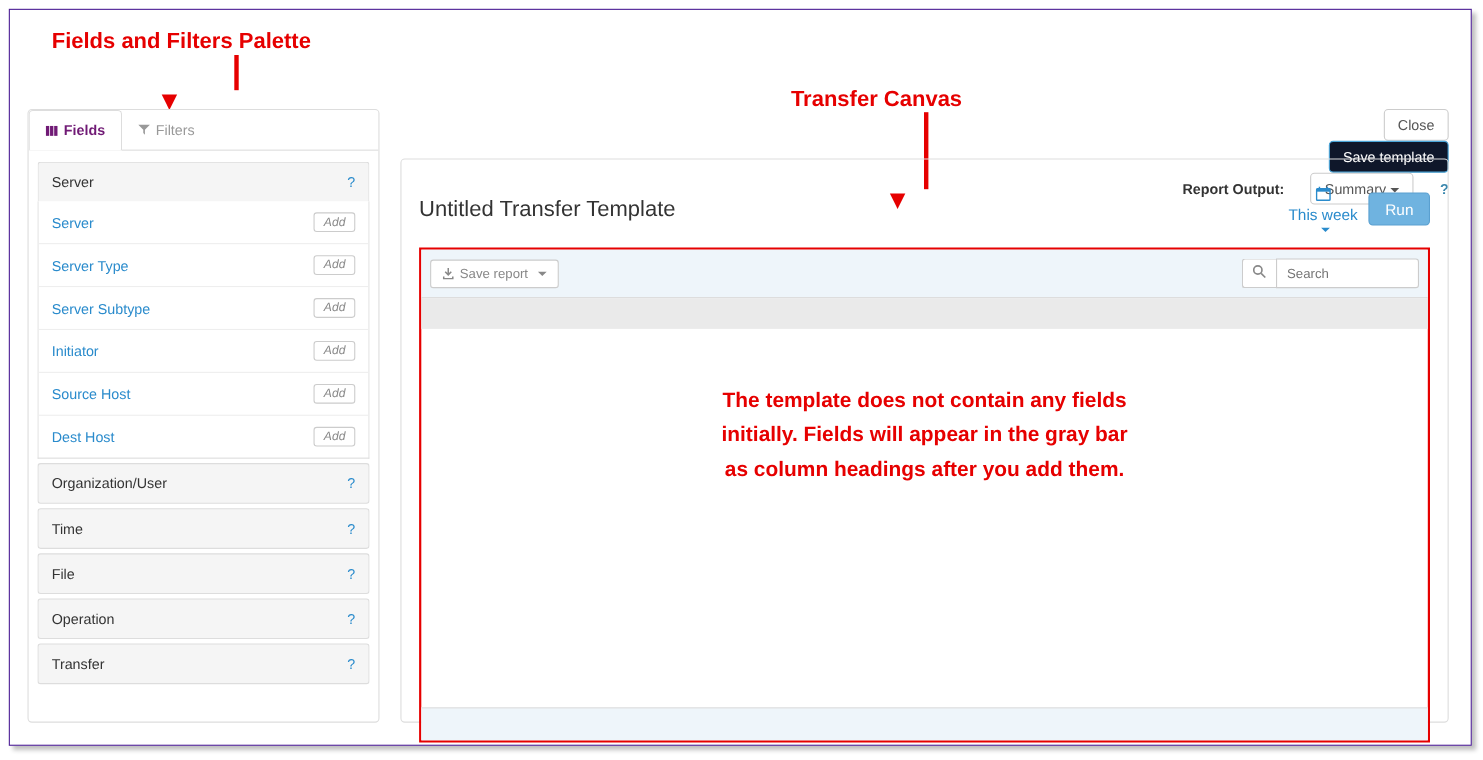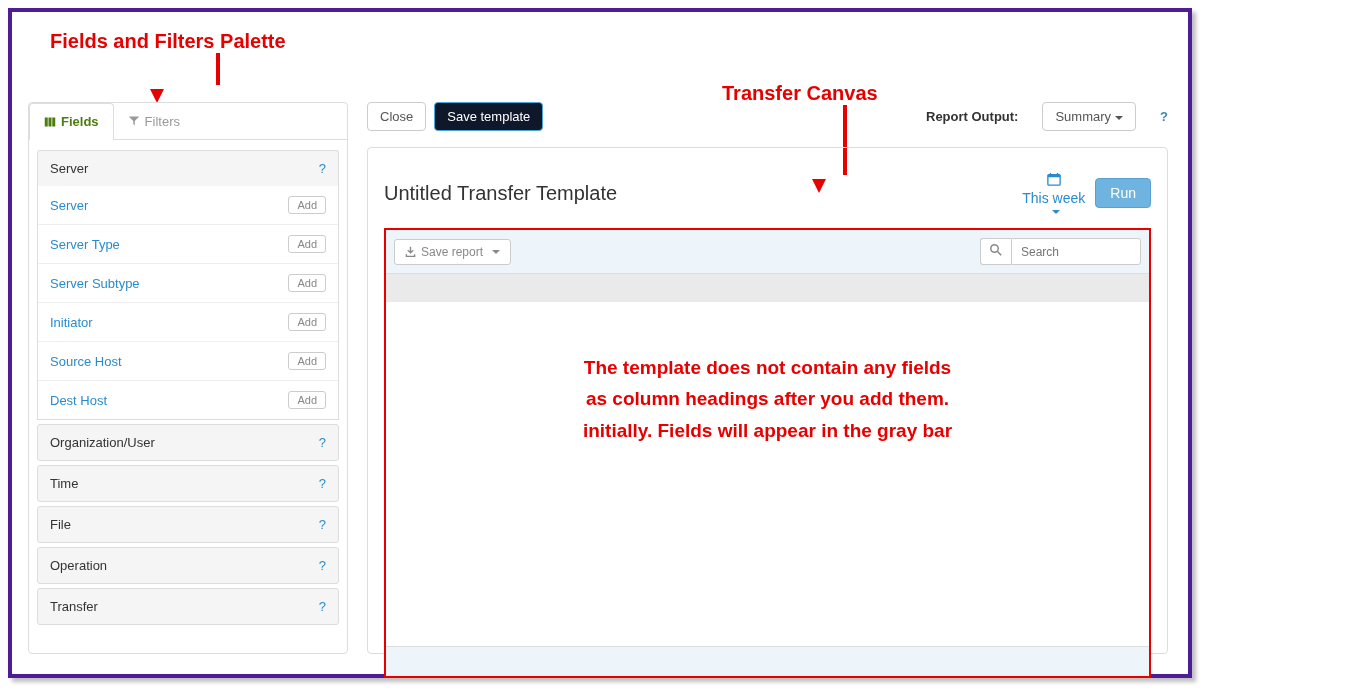--- a/index.html
+++ b/index.html
@@ -5,7 +5,7 @@
 * { box-sizing: border-box; margin: 0; padding: 0; }
 body { font-family: "Helvetica Neue", Helvetica, Arial, sans-serif; font-size: 13px; color: #333; background: #fff; }
 
-.outer-frame { width: 1184px; height: 670px; margin: 8px; border: 4px solid #4c1d95; background: #fff; box-shadow: 4px 4px 4px rgba(0,0,0,0.25); position: relative; }
+.outer-frame { width: 1330px; height: 670px; margin: 8px; border: 1px solid #4c1d95; background: #fff; box-shadow: 4px 4px 4px rgba(0,0,0,0.25); position: relative; }
 
 .annotation { position: absolute; font-weight: bold; color: #e60000; font-size: 20px; }
 .arrow-down { width: 0; height: 0; border-left: 7px solid transparent; border-right: 7px solid transparent; border-top: 14px solid #e60000; margin-top: 4px; }

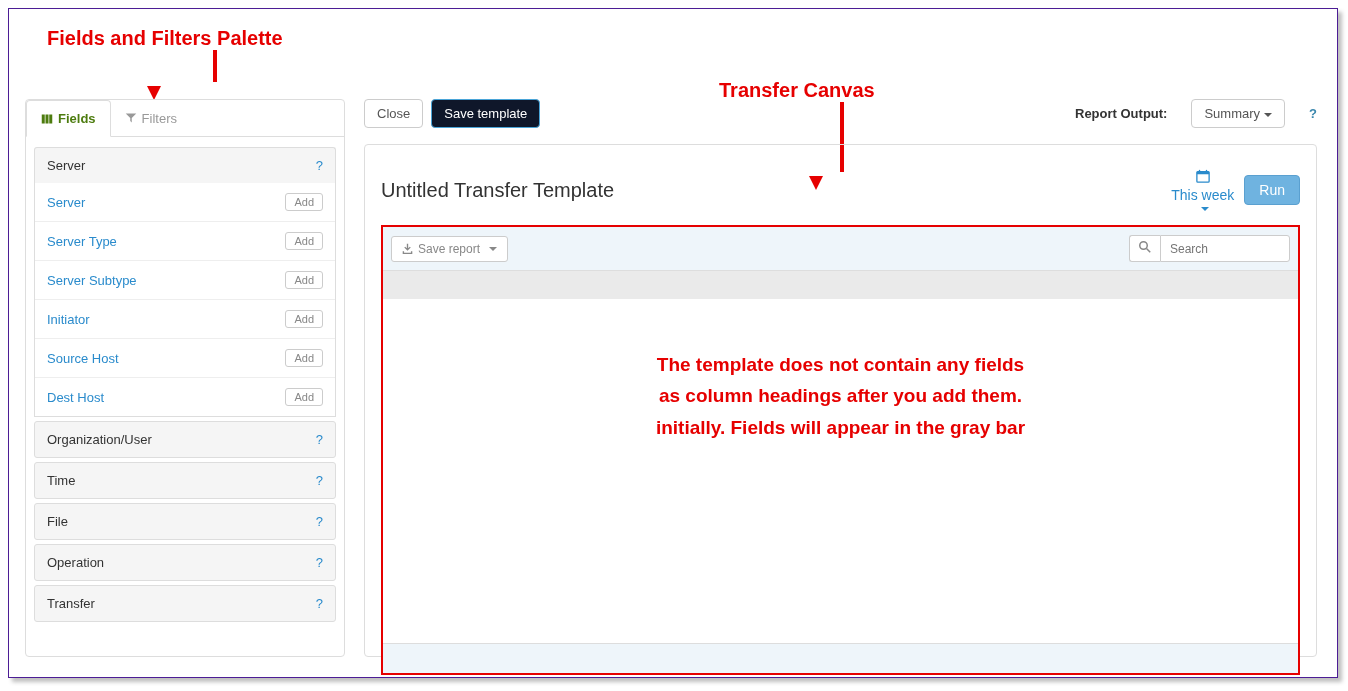--- a/index.html
+++ b/index.html
@@ -23,7 +23,7 @@
 .sidebar { position: absolute; top: 90px; left: 16px; width: 320px; bottom: 20px; border: 1px solid #ddd; border-radius: 4px; background: #fff; }
 .tabs { display: flex; border-bottom: 1px solid #ddd; }
 .tab { padding: 10px 14px; cursor: pointer; color: #999; font-size: 13px; display: flex; align-items: center; gap: 5px; }
-.tab.active { color: #4d7c0f; border: 1px solid #ddd; border-bottom: 1px solid #fff; margin-bottom: -1px; border-radius: 4px 4px 0 0; background: #fff; font-weight: bold; }
+.tab.active { color: #701a75; border: 1px solid #ddd; border-bottom: 1px solid #fff; margin-bottom: -1px; border-radius: 4px 4px 0 0; background: #fff; font-weight: bold; }
 .tab svg { width: 12px; height: 12px; }
 
 .accordion { margin: 10px 8px 0 8px; height: 510px; overflow-y: auto; }

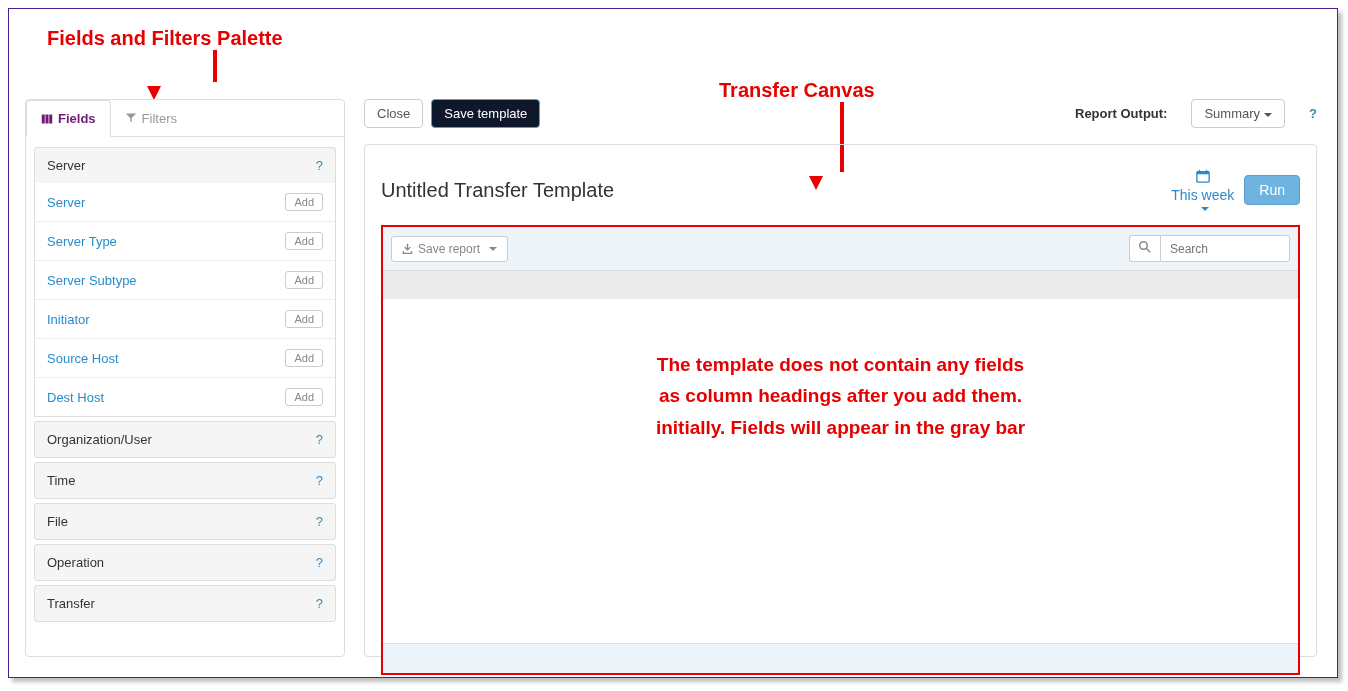--- a/index.html
+++ b/index.html
@@ -11,7 +11,7 @@
 .arrow-down { width: 0; height: 0; border-left: 7px solid transparent; border-right: 7px solid transparent; border-top: 14px solid #e60000; margin-top: 4px; }
 .arrow-line { width: 4px; background: #e60000; margin: 0 auto; }
 
-.toolbar { position: absolute; top: 90px; left: 355px; right: 20px; display: flex; align-items: flex-end; }
+.toolbar { position: absolute; top: 90px; left: 355px; right: 20px; display: flex; align-items: flex-end; flex-direction: column; }
 .btn { display: inline-block; padding: 6px 12px; font-size: 13px; border-radius: 4px; border: 1px solid #ccc; background: #fff; color: #555; cursor: pointer; }
 .btn-primary { background: #0f172a; border-color: #4aa5d8; color: #fff; }
 .toolbar .btn + .btn { margin-left: 8px; }

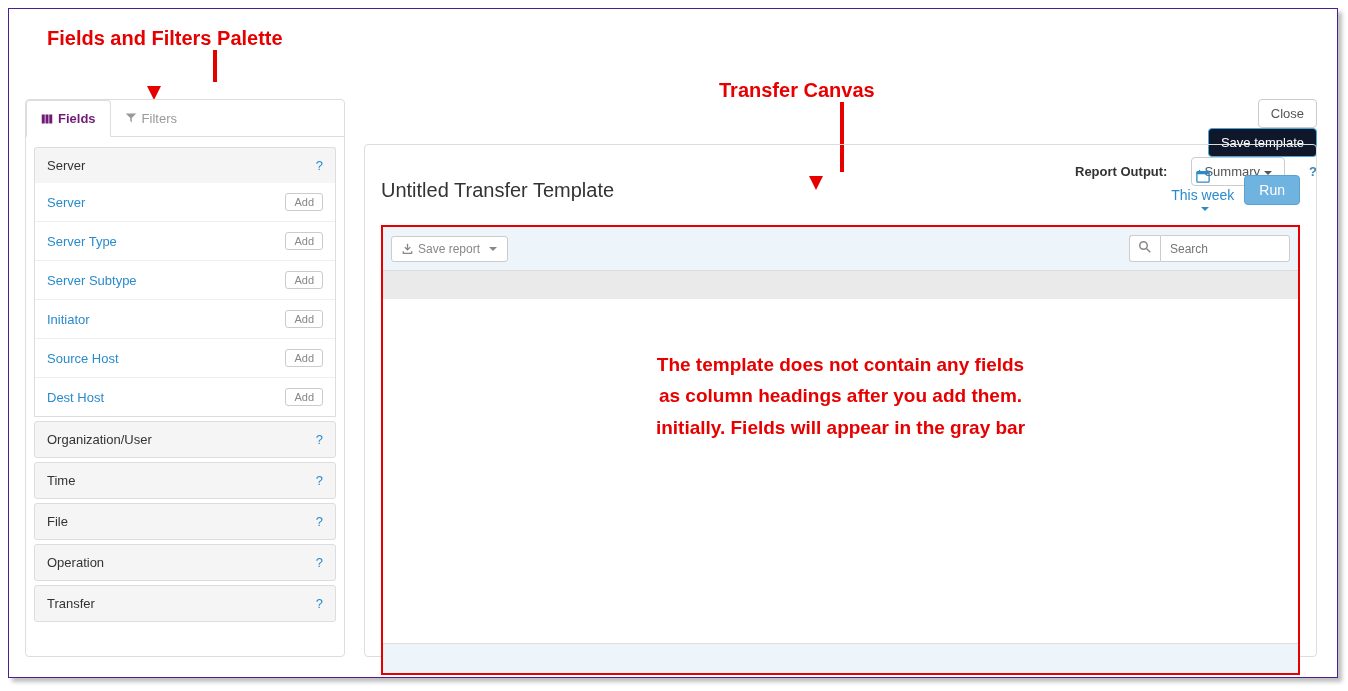--- a/index.html
+++ b/index.html
@@ -33,7 +33,7 @@
 .field-row { padding: 10px 12px; border-bottom: 1px solid #eee; display: flex; justify-content: space-between; align-items: center; }
 .field-row:last-child { border-bottom: none; }
 .field-link { color: #2a8bcc; cursor: pointer; font-size: 13px; }
-.add-btn { padding: 2px 8px; font-size: 11px; border: 1px solid #ccc; border-radius: 3px; background: #fff; color: #888; cursor: pointer; }
+.add-btn { padding: 2px 8px; font-size: 11px; border: 1px solid #ccc; border-radius: 3px; background: #fff; color: #888; cursor: pointer; font-style: italic; }
 .help-dot { color: #2a8bcc; font-size: 13px; }
 
 .canvas { position: absolute; top: 135px; left: 355px; right: 20px; bottom: 20px; border: 1px solid #ddd; border-radius: 4px; padding: 24px 16px; }

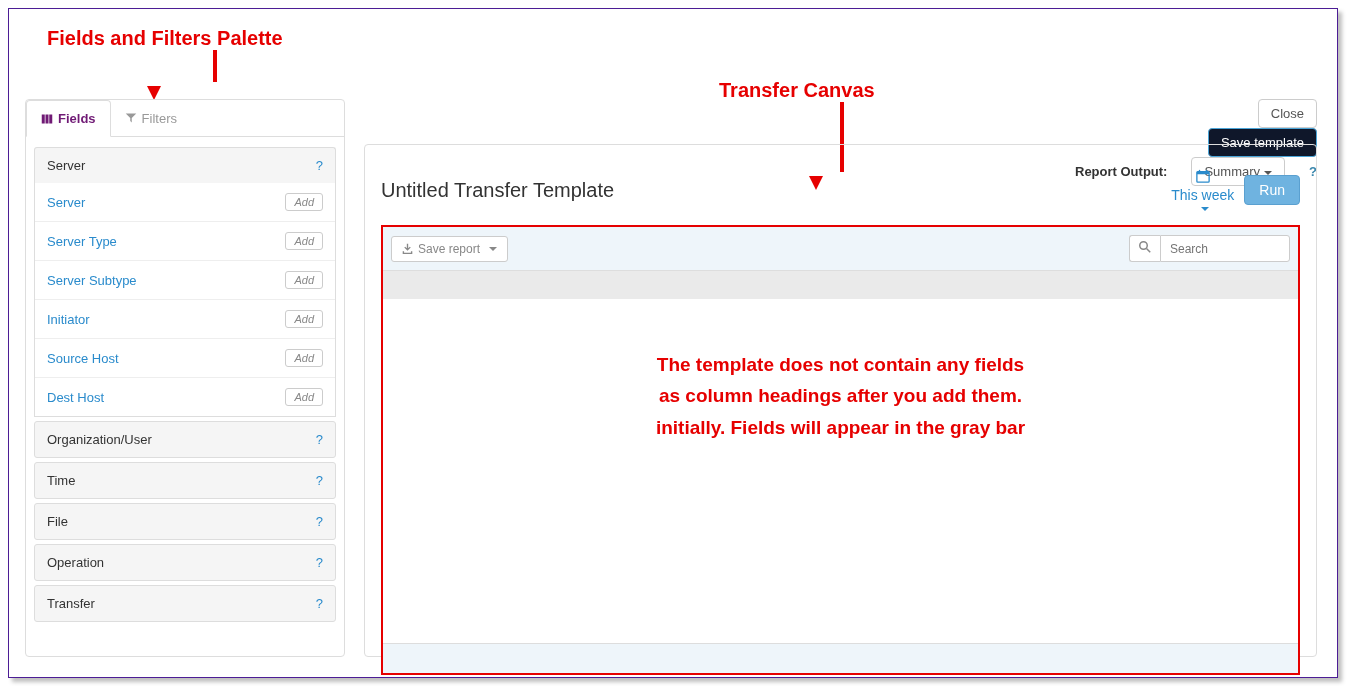--- a/index.html
+++ b/index.html
@@ -198,8 +198,8 @@
       <div class="col-bar"></div>
       <div class="canvas-note">
         <div>The template does not contain any fields</div>
+        <div>initially. Fields will appear in the gray bar</div>
         <div>as column headings after you add them.</div>
-        <div>initially. Fields will appear in the gray bar</div>
       </div>
       <div class="canvas-footer"></div>
     </div>

